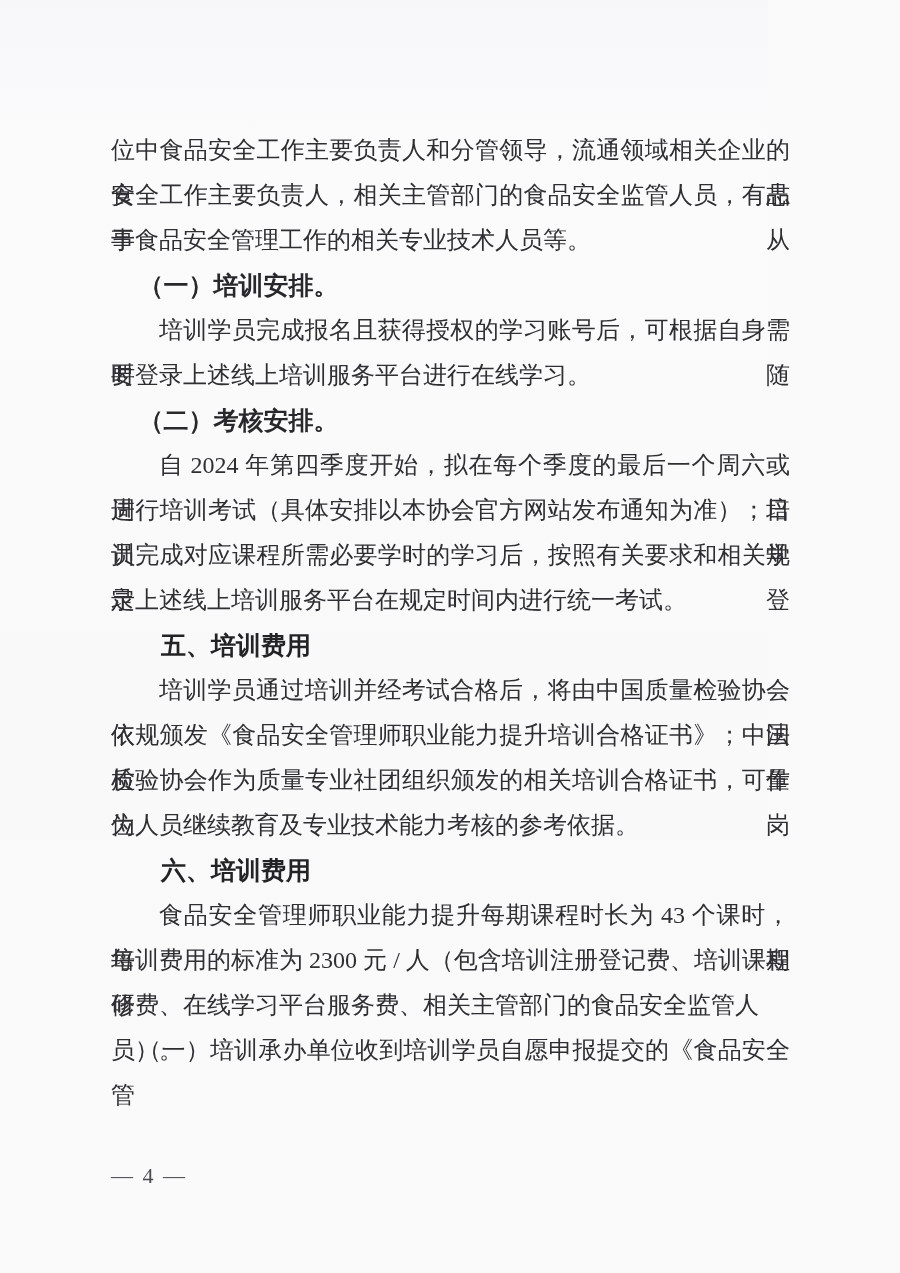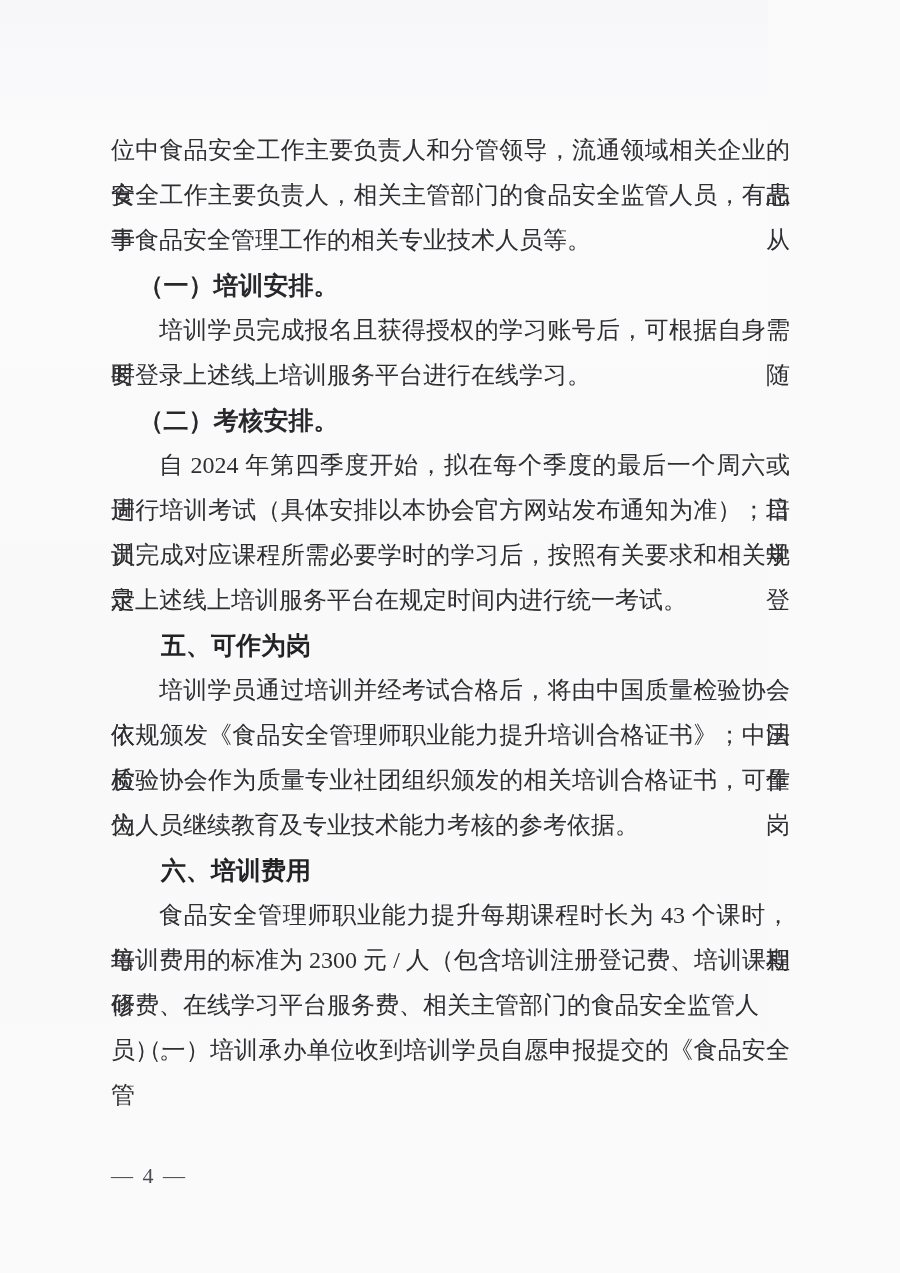--- a/index.html
+++ b/index.html
@@ -82,7 +82,7 @@
       <div class="line body full">进行培训考试（具体安排以本协会官方网站发布通知为准）；培训学</div>
       <div class="line body full">员完成对应课程所需必要学时的学习后，按照有关要求和相关规定登</div>
       <div class="line body">录上述线上培训服务平台在规定时间内进行统一考试。</div>
-      <div class="line heading ind-text">五、可作为岗</div>
+      <div class="line heading ind-text">五、培训费用</div>
       <div class="line body full ind-text">培训学员通过培训并经考试合格后，将由中国质量检验协会依法</div>
       <div class="line body full">依规颁发《食品安全管理师职业能力提升培训合格证书》；中国质量</div>
       <div class="line body full">检验协会作为质量专业社团组织颁发的相关培训合格证书，可作为岗</div>

